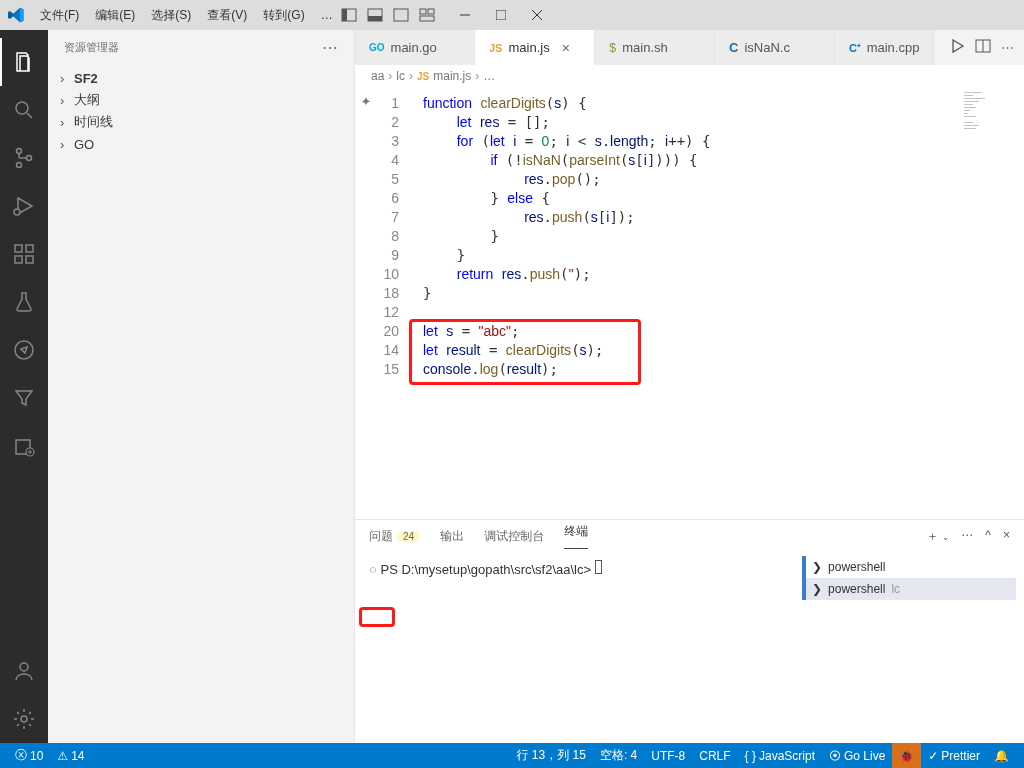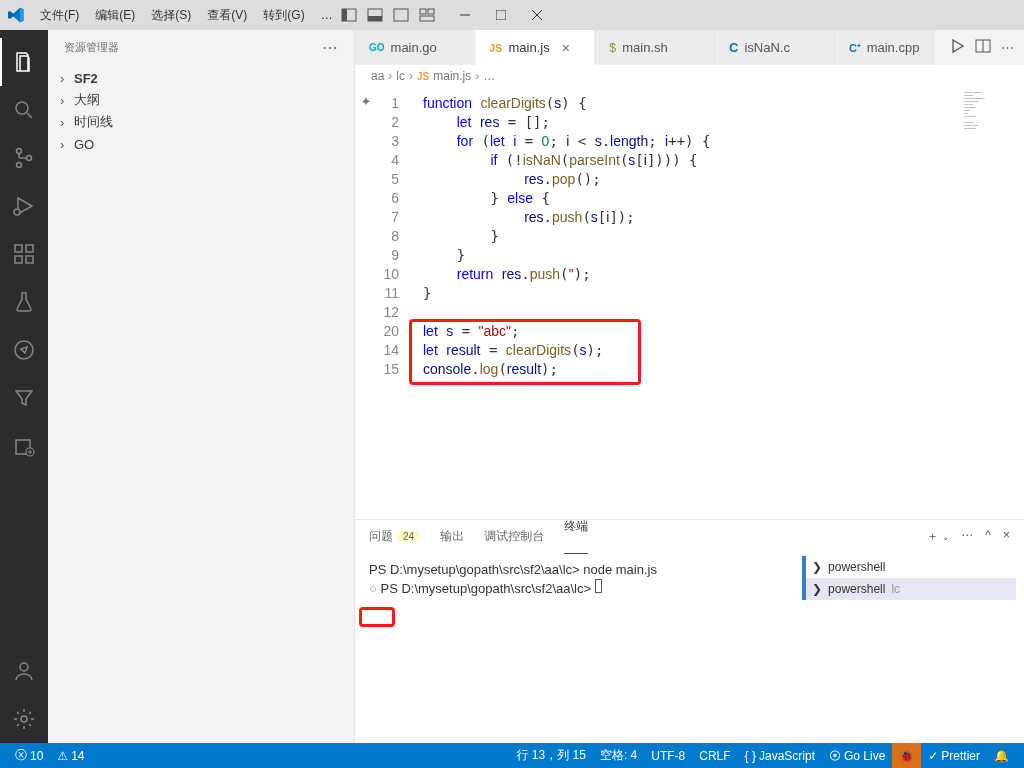--- a/index.html
+++ b/index.html
@@ -284,7 +284,7 @@
           <div>8</div>
           <div>9</div>
           <div>10</div>
-          <div>11</div>
+          <div>18</div>
           <div>12</div>
           <div>20</div>
           <div>14</div>

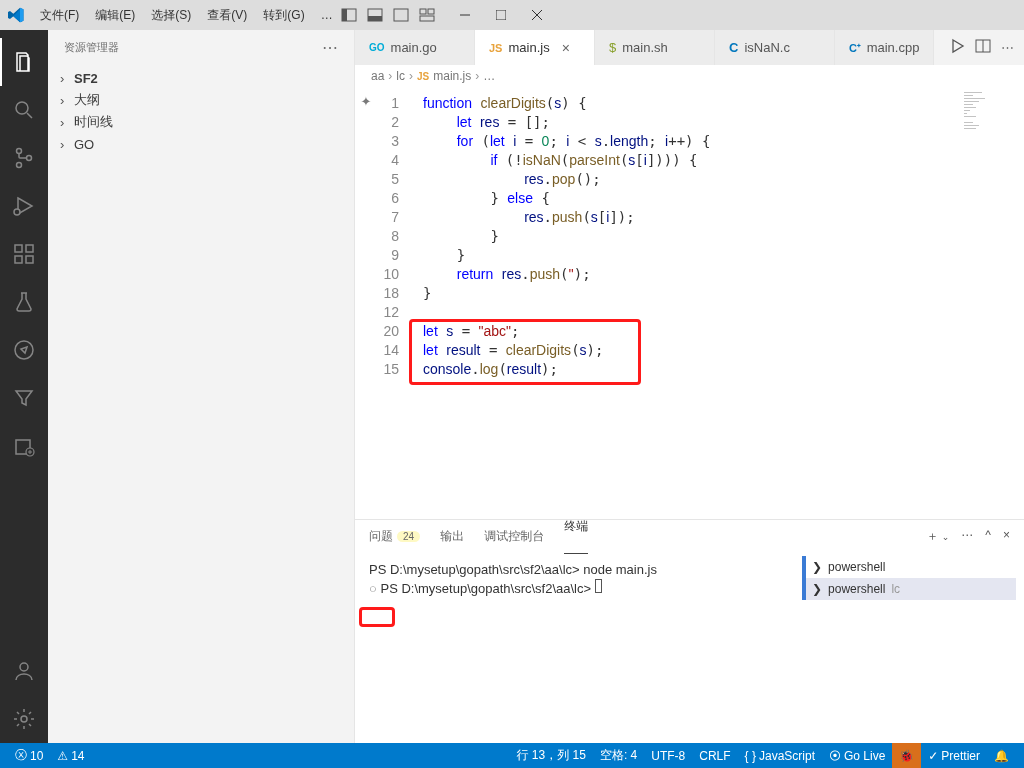--- a/index.html
+++ b/index.html
@@ -50,7 +50,7 @@
 .panel { height:224px; border-top:1px solid #e5e5e5; display:flex; flex-direction:column; }
 .panel-tabs { height:32px; display:flex; align-items:center; gap:20px; padding:0 14px; font-size:12px; color:#666; }
 .panel-tabs .pt { cursor:pointer; display:flex; align-items:center; gap:4px; }
-.panel-tabs .pt.active { color:#333; border-bottom:1px solid #444; padding-bottom:18px; }
+.panel-tabs .pt.active { color:#333; border-bottom:1px solid #444; padding-bottom:8px; }
 .panel-tabs .badge { background:#fef9c3; border-radius:8px; padding:0 6px; font-size:10px; }
 .panel-tabs .pt-right { margin-left:auto; display:flex; gap:12px; color:#555; }
 .panel-body { flex:1; display:flex; }

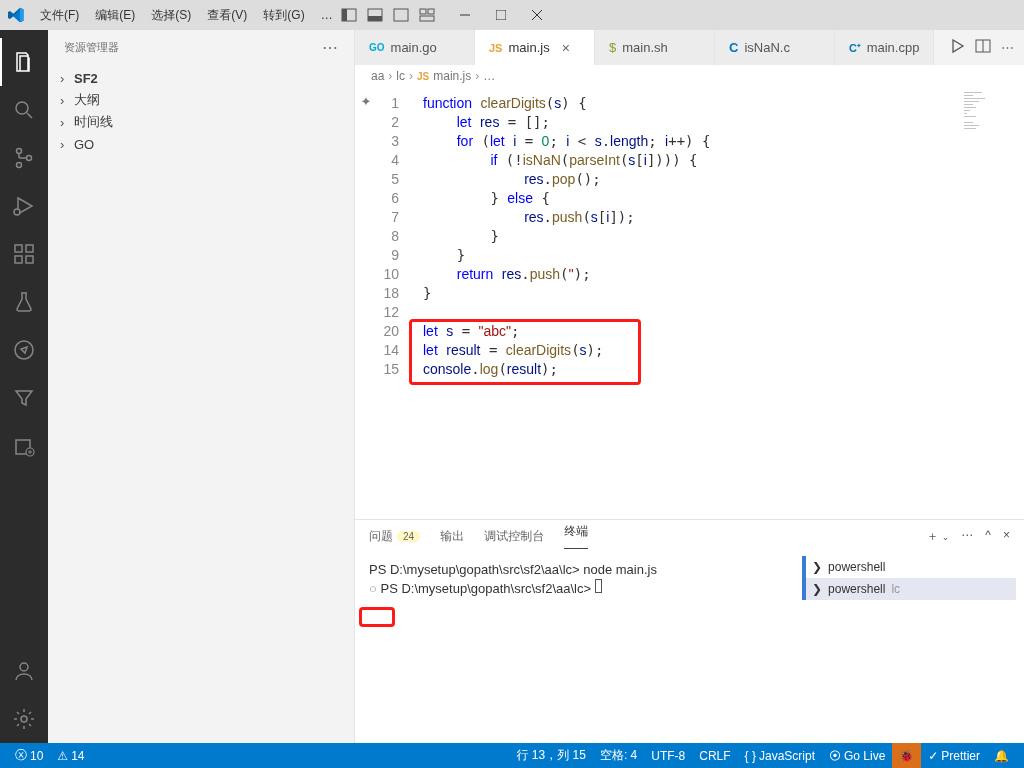--- a/index.html
+++ b/index.html
@@ -327,7 +327,6 @@
       </div>
       <div class="panel-body">
         <div class="term">
-          <div class="ps">PS D:\mysetup\gopath\src\sf2\aa\lc&gt; node main.js</div>
           <div class="ps"><span style="color:#888">○ </span><span>PS D:\mysetup\gopath\src\sf2\aa\lc&gt; </span><span class="cursor"></span></div>
           <div class="hl-box b" style="left:4px"></div>
         </div>

